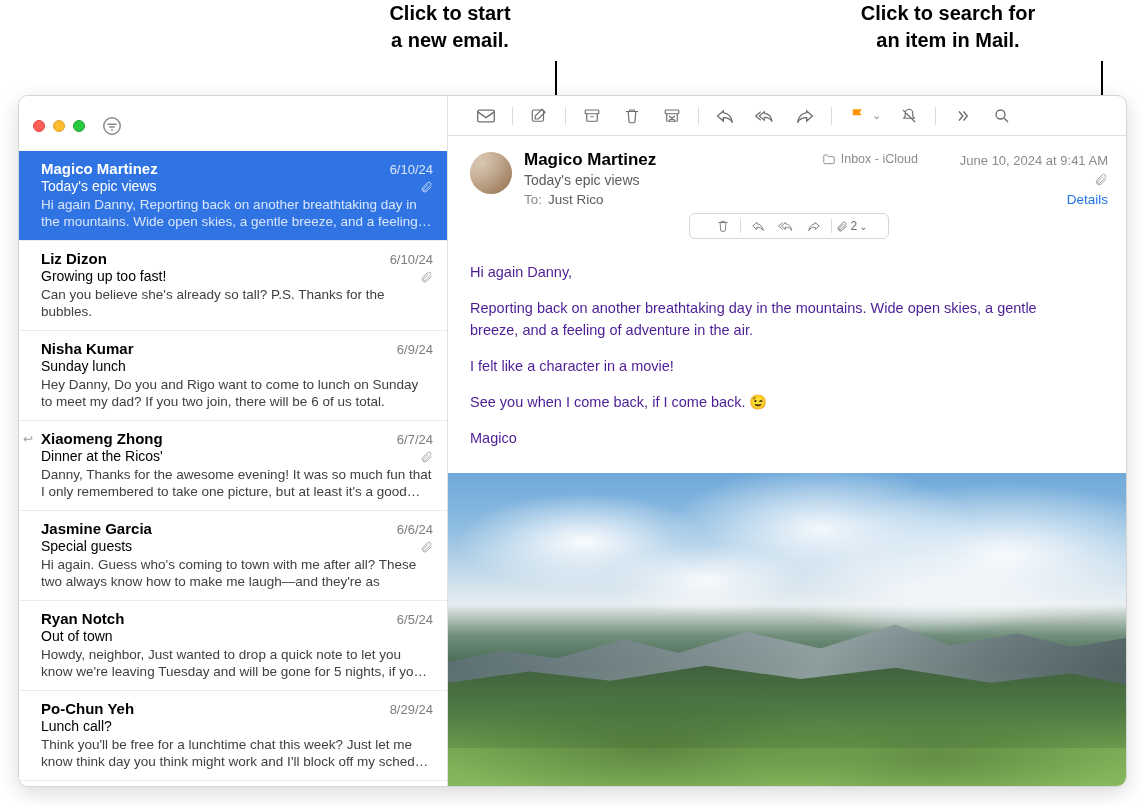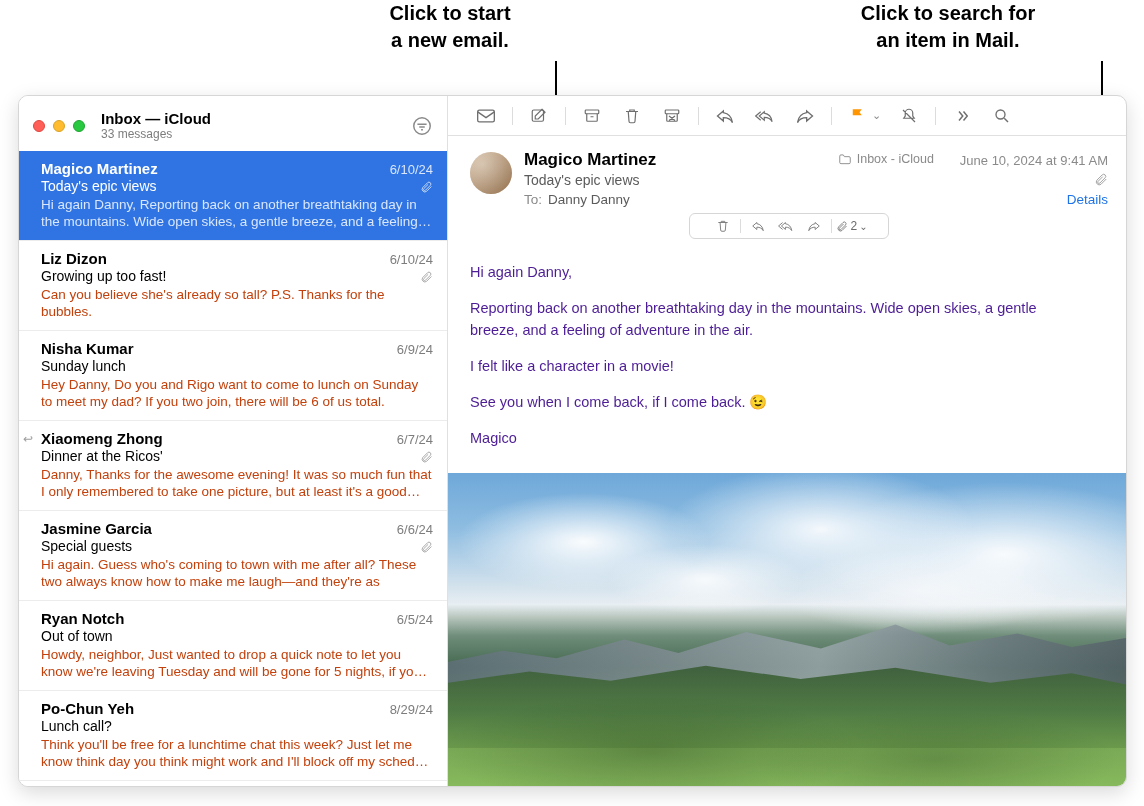--- a/index.html
+++ b/index.html
@@ -179,10 +179,6 @@
         <div class="dot yellow"></div>
         <div class="dot green"></div>
       </div>
-      <div class="title-area">
-        <div class="title">Inbox — iCloud</div>
-        <div class="subtitle">33 messages</div>
-      </div>
       <div class="filter-btn">
         <svg viewBox="0 0 24 24" fill="none" stroke="currentColor" stroke-width="1.6">
             <circle cx="12" cy="12" r="9"></circle>

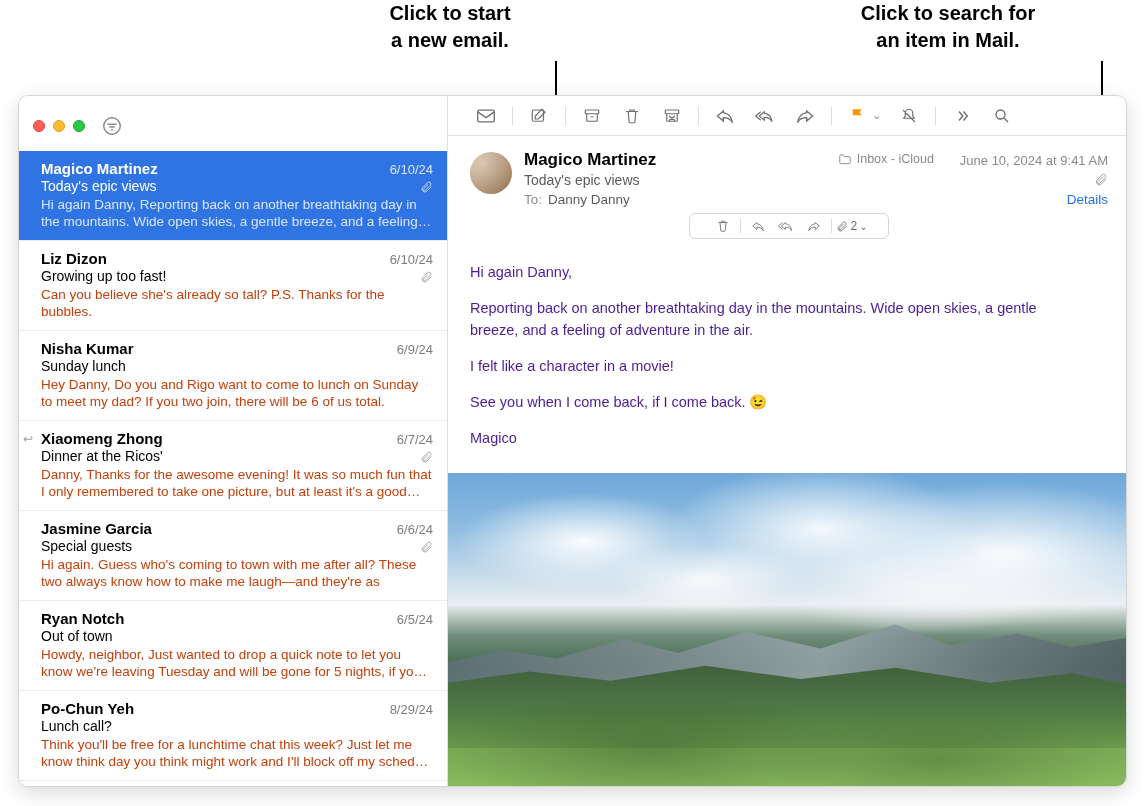--- a/index.html
+++ b/index.html
@@ -93,7 +93,7 @@
   .hdr-top { display:flex; align-items:baseline; gap:12px;}
   .hdr-from { font-weight:700; font-size:17px; flex:1;}
   .hdr-folder { font-size:12.5px; color:#8a8a8a; display:flex; align-items:center; gap:5px;}
-  .hdr-date { font-size:13px; color:#8a8a8a; margin-left:14px;}
+  .hdr-date { font-size:13px; color:#8a8a8a; margin-left:30px;}
   .hdr-subj { font-size:14px; color:#5b5b5b; margin-top:2px;}
   .hdr-row3 { display:flex; align-items:center; margin-top:4px; }
   .hdr-to { font-size:13.5px; color:#5b5b5b; }

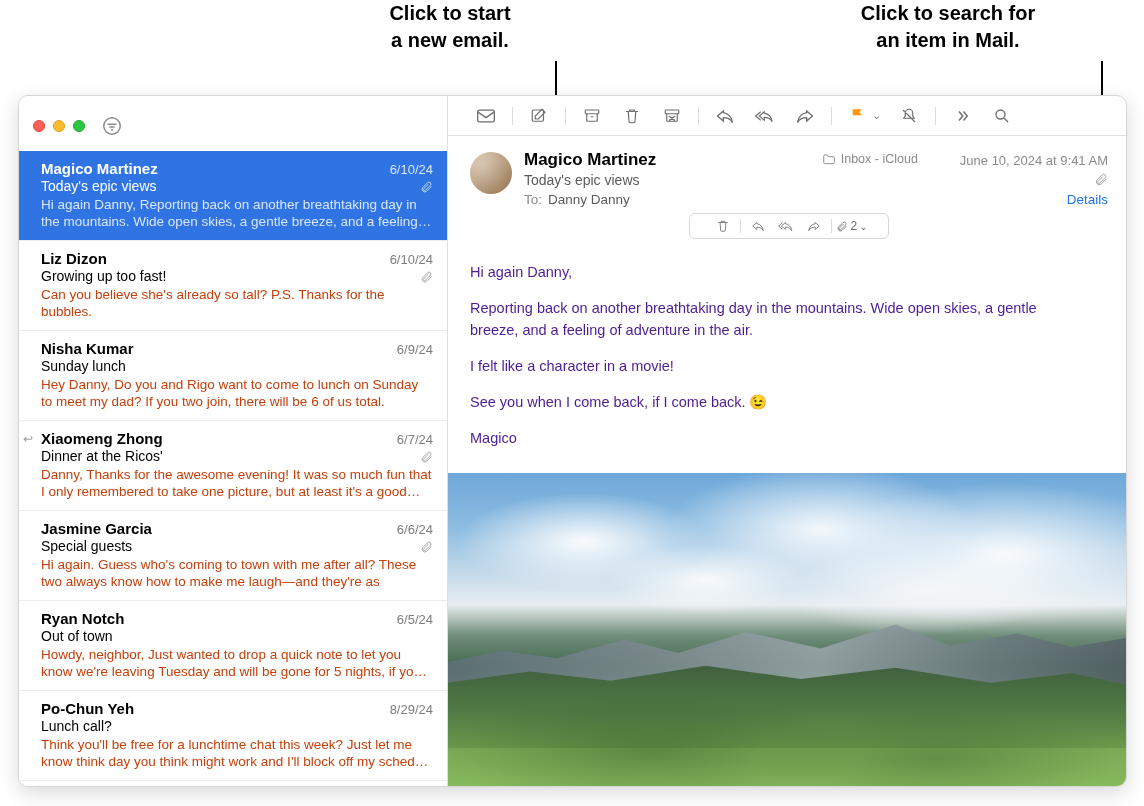--- a/index.html
+++ b/index.html
@@ -380,7 +380,7 @@
         </div>
         <div class="hdr-row3">
           <div class="hdr-to">
-            <span class="label">To:</span><span>Danny Danny</span>
+            <span class="label">To:</span><span>Just Rico</span>
           </div>
           <a class="details">Details</a>
         </div>

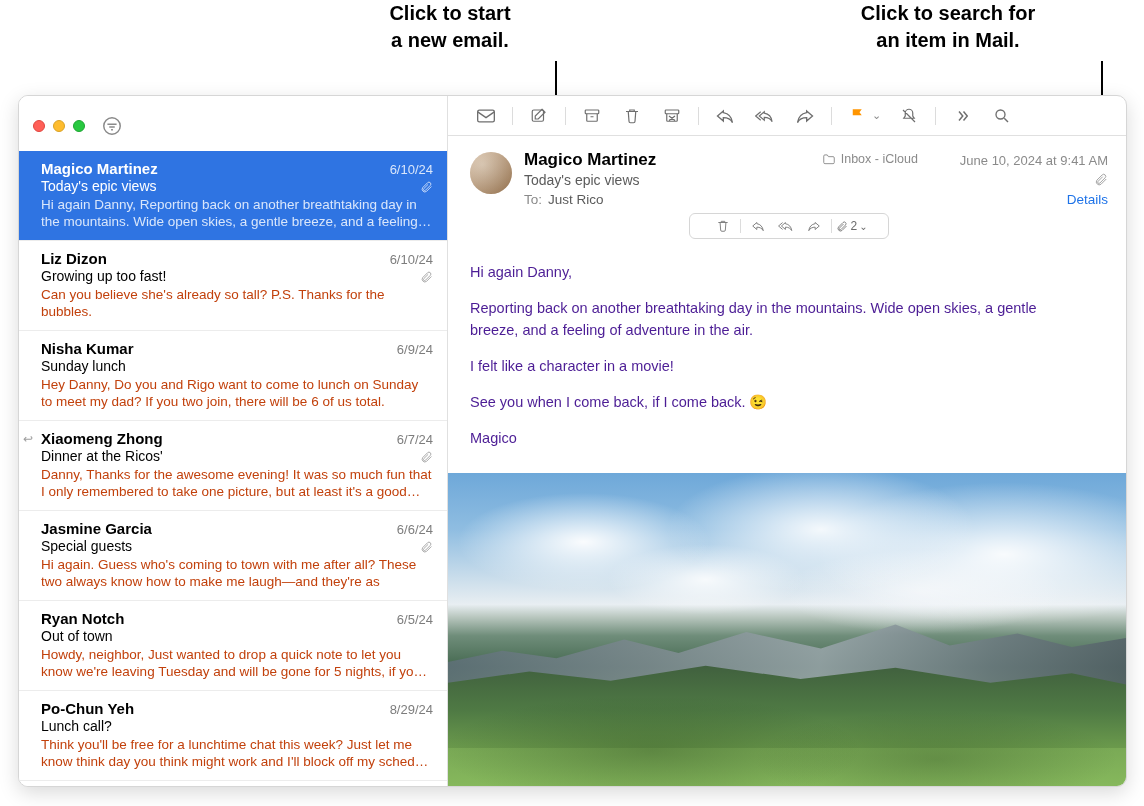--- a/index.html
+++ b/index.html
@@ -66,7 +66,7 @@
   .msg .row2 { display: flex; justify-content: space-between; align-items: center; margin-top:1px;}
   .msg .subj { font-size: 14px; color:#000;}
   .msg .clip { color:#9d9d9d; font-size:13px; }
-  .msg .preview { font-size: 13.5px; color: #c2410c; line-height: 17px; margin-top:2px; max-height:34px; overflow:hidden; }
+  .msg .preview { font-size: 13.5px; color: #404040; line-height: 17px; margin-top:2px; max-height:34px; overflow:hidden; }
   .msg.selected { background: #2f74e2; }
   .msg.selected .from, .msg.selected .subj { color:#fff; }
   .msg.selected .date, .msg.selected .preview, .msg.selected .clip { color: #d9e6fb; }

